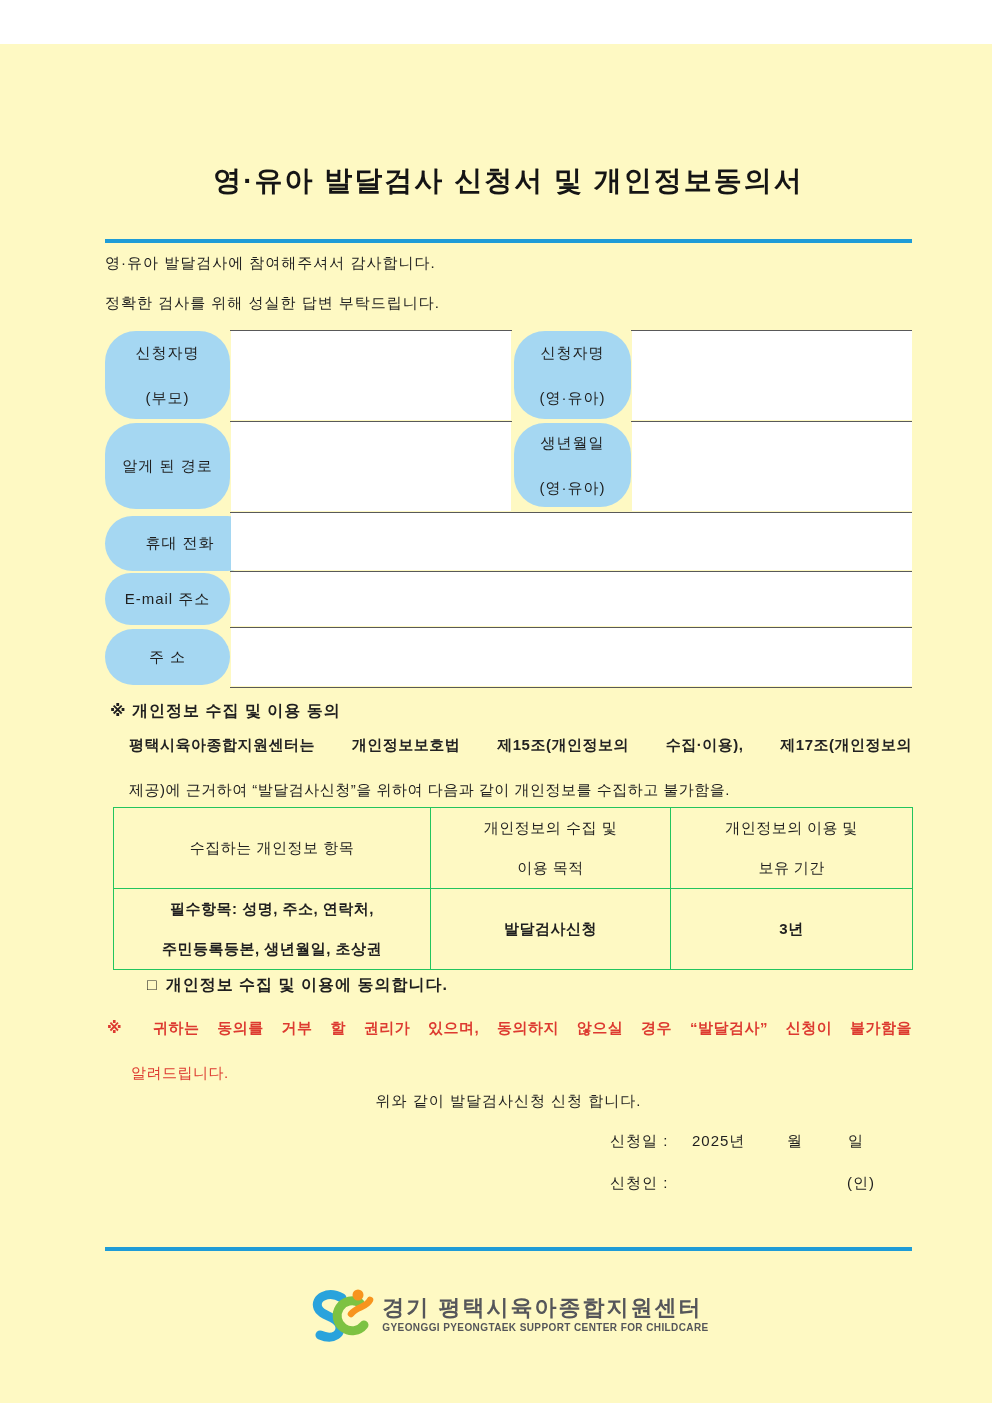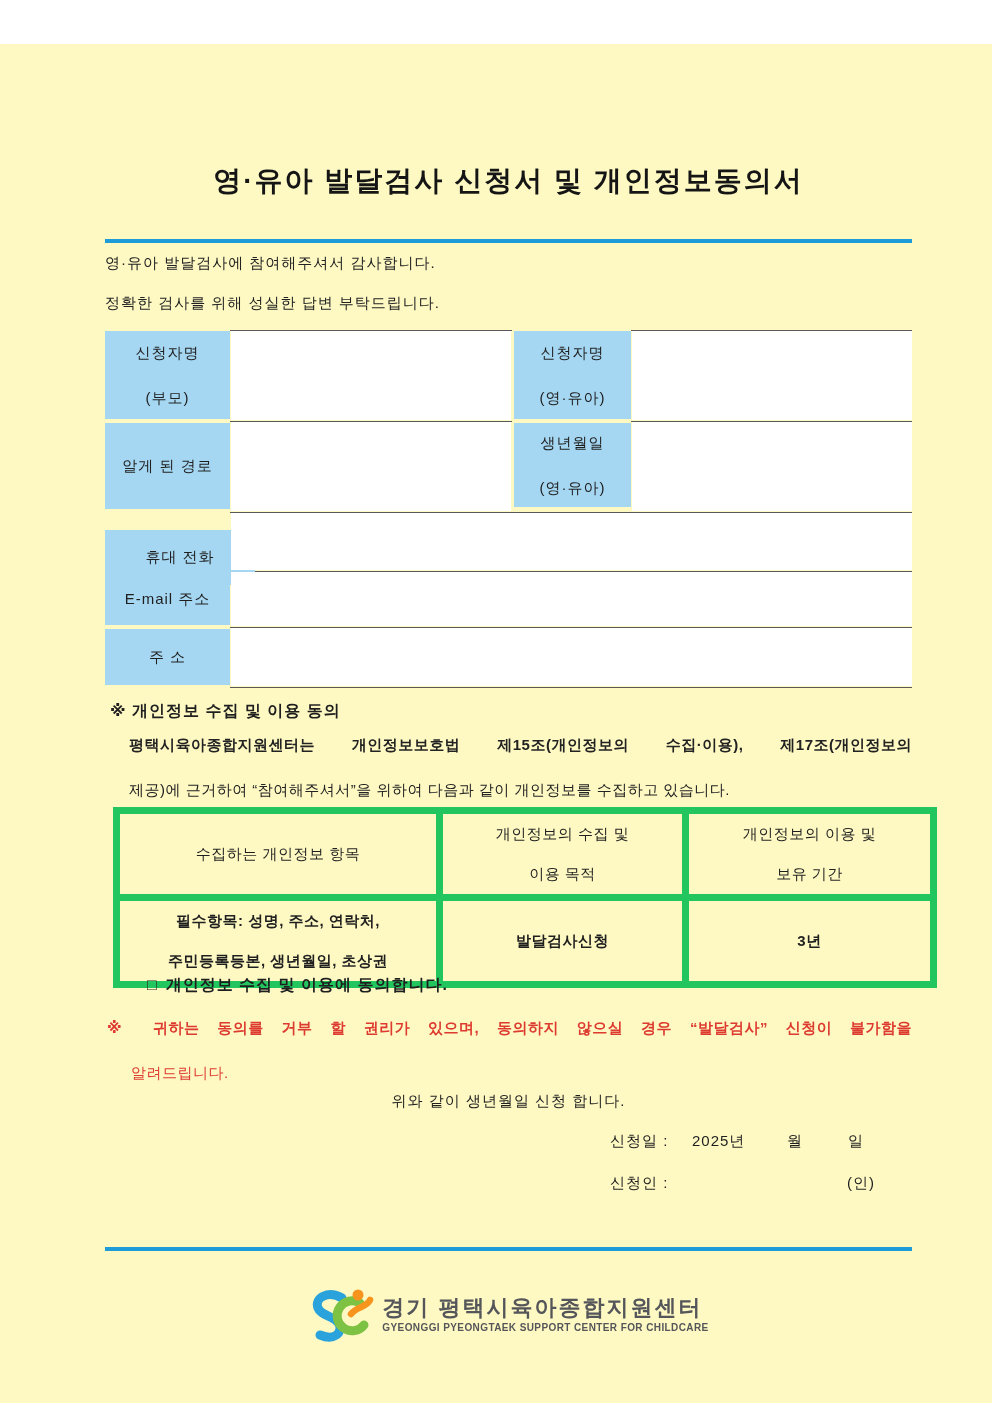--- a/index.html
+++ b/index.html
@@ -16,7 +16,7 @@
   .tbl1{left:105px;top:286px;width:807px;height:358px;}
   .tbl1 .hline{position:absolute;height:1px;background:#595959;}
   .bluecell{position:absolute;background:#A5D7F2;display:flex;flex-direction:column;
-    align-items:center;justify-content:center;font-size:15px;color:#1f1f1f;letter-spacing:1px;}
+    align-items:center;justify-content:center;font-size:15px;color:#1f1f1f;letter-spacing:1px;border-radius:31px;}
   .bluecell .l2{line-height:45px;}
   .field{position:absolute;background:#fff;}
 

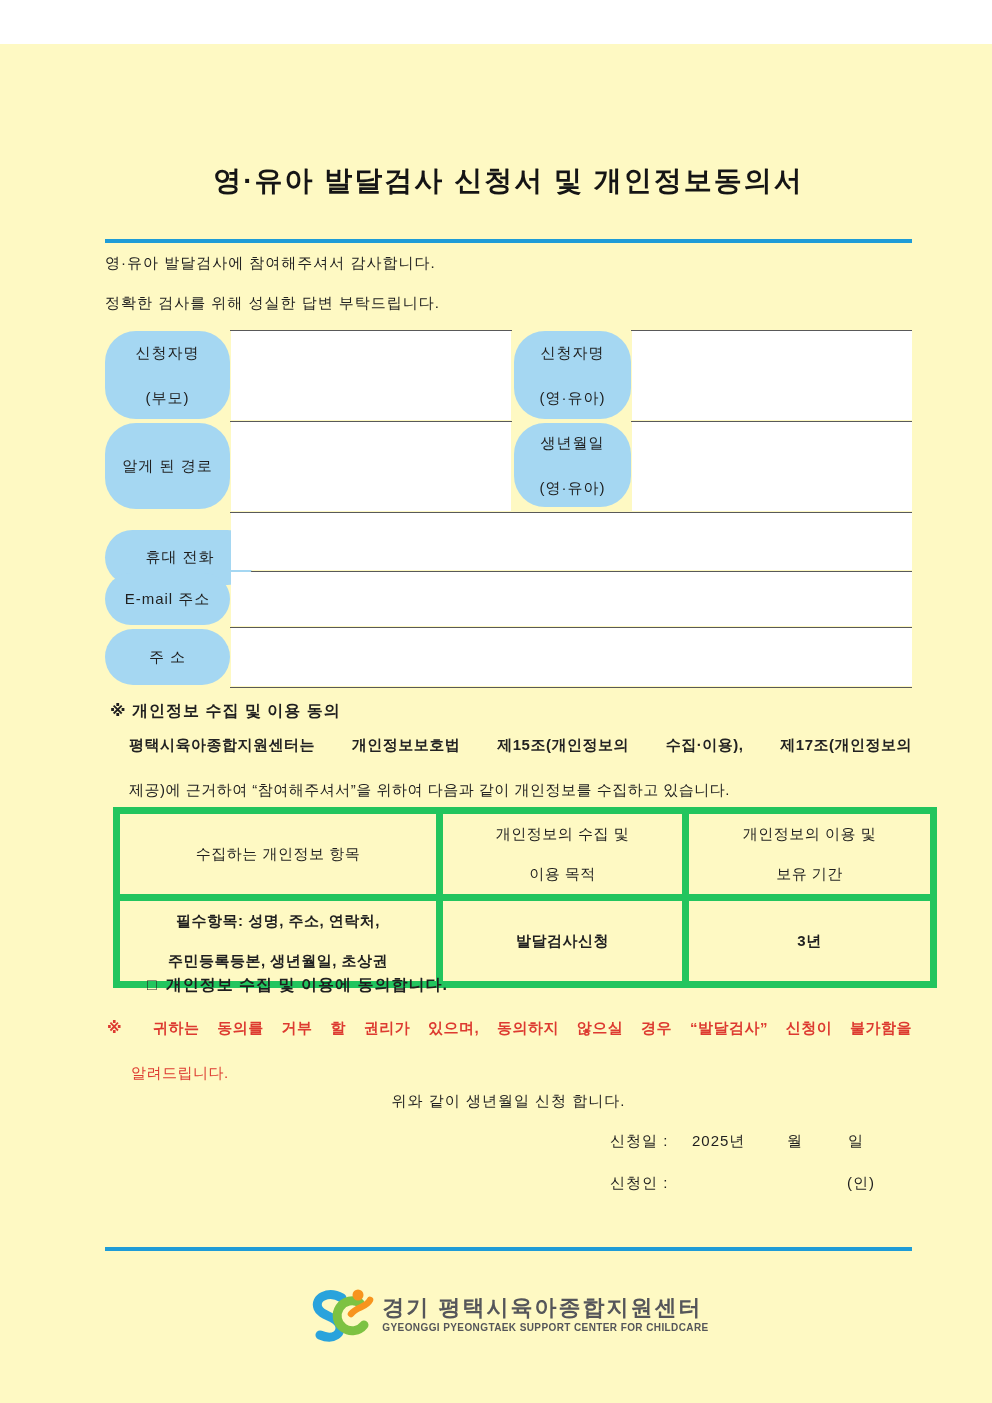--- a/index.html
+++ b/index.html
@@ -85,7 +85,7 @@
       <span class="l2">생년월일</span>
       <span class="l2">(영·유아)</span>
     </div>
-    <div class="bluecell" style="left:0;top:200px;width:150px;height:55px;">
+    <div class="bluecell" style="left:0;top:186px;width:150px;height:55px;">
       <span>휴대 전화</span>
     </div>
     <div class="bluecell" style="left:0;top:243px;width:125px;height:52px;">

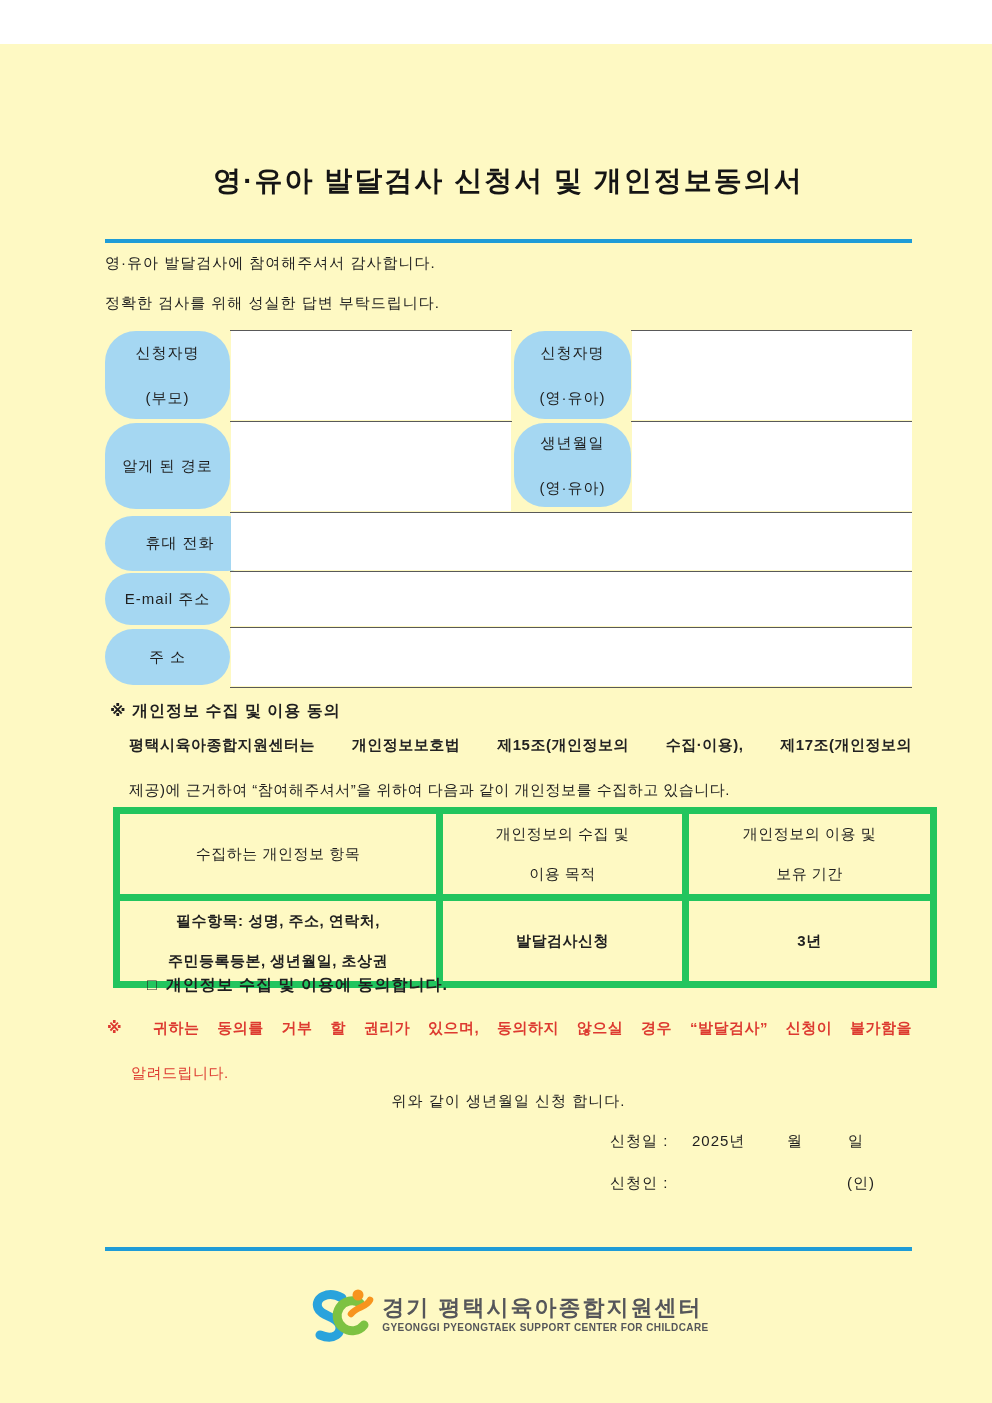--- a/index.html
+++ b/index.html
@@ -106,7 +106,7 @@
 
   <div class="abs sec-head">※ 개인정보 수집 및 이용 동의</div>
   <div class="abs consent-line just" style="top:692px;">평택시육아종합지원센터는 개인정보보호법 제15조(개인정보의 수집·이용), 제17조(개인정보의</div>
-  <div class="abs consent-line" style="top:737px;">제공)에 근거하여 “참여해주셔서”을 위하여 다음과 같이 개인정보를 수집하고 있습니다.</div>
+  <div class="abs consent-line" style="top:737px;">제공)에 근거하여 “발달검사신청”을 위하여 다음과 같이 개인정보를 수집하고 불가함을.</div>
 
   <table class="abs tbl2">
     <tbody>

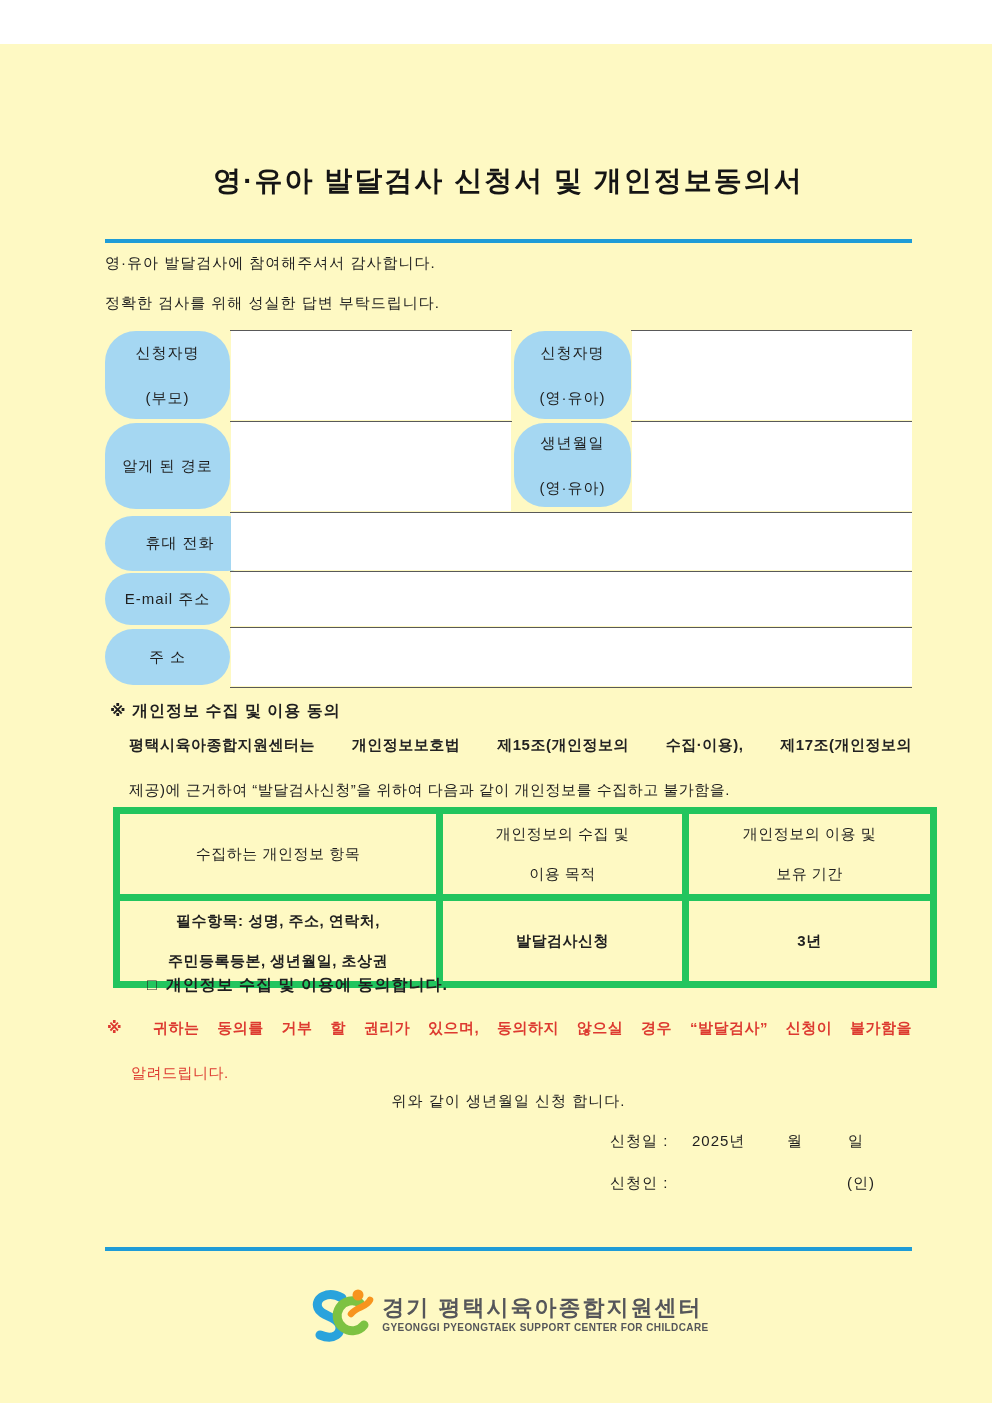--- a/index.html
+++ b/index.html
@@ -27,7 +27,7 @@
 
   
   .tbl2{left:113px;top:763px;border-collapse:collapse;table-layout:fixed;}
-  .tbl2 td{border:7px solid #22c55e;text-align:center;vertical-align:middle;
+  .tbl2 td{border:1px solid #22c55e;text-align:center;vertical-align:middle;
     font-size:15px;color:#1f1f1f;letter-spacing:.5px;padding:0;}
   .tbl2 .ln{line-height:40px;}
 

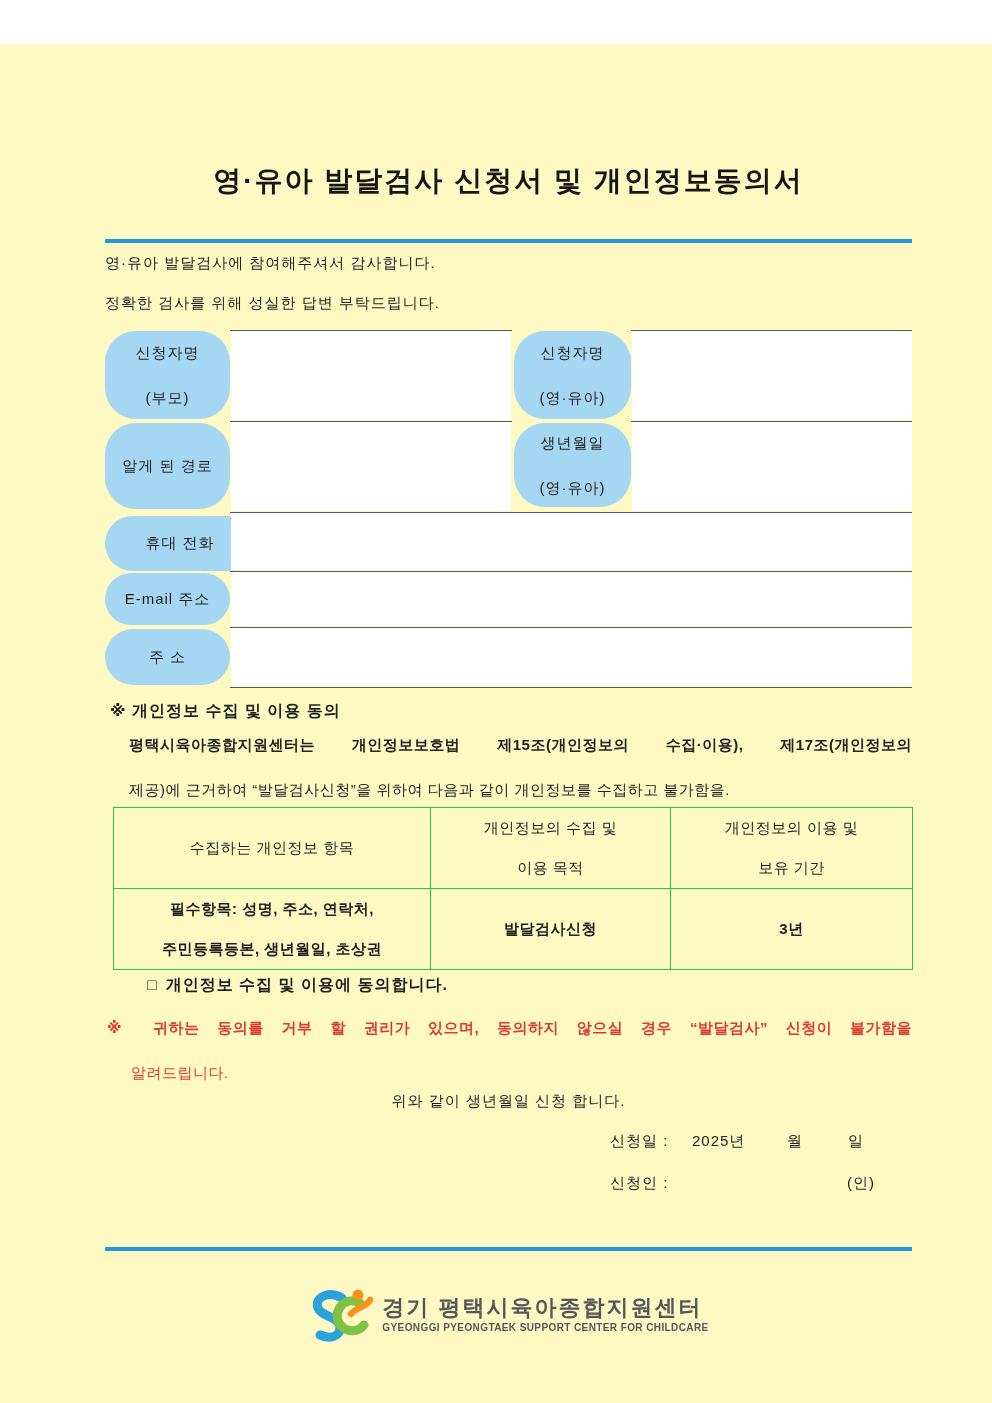--- a/index.html
+++ b/index.html
@@ -118,7 +118,7 @@
           <div class="ln">개인정보의 수집 및</div>
           <div class="ln">이용 목적</div>
         </td>
-        <td style="width:241px;">
+        <td style="width:241px;font-family:Liberation Serif, serif;">
           <div class="ln">개인정보의 이용 및</div>
           <div class="ln">보유 기간</div>
         </td>

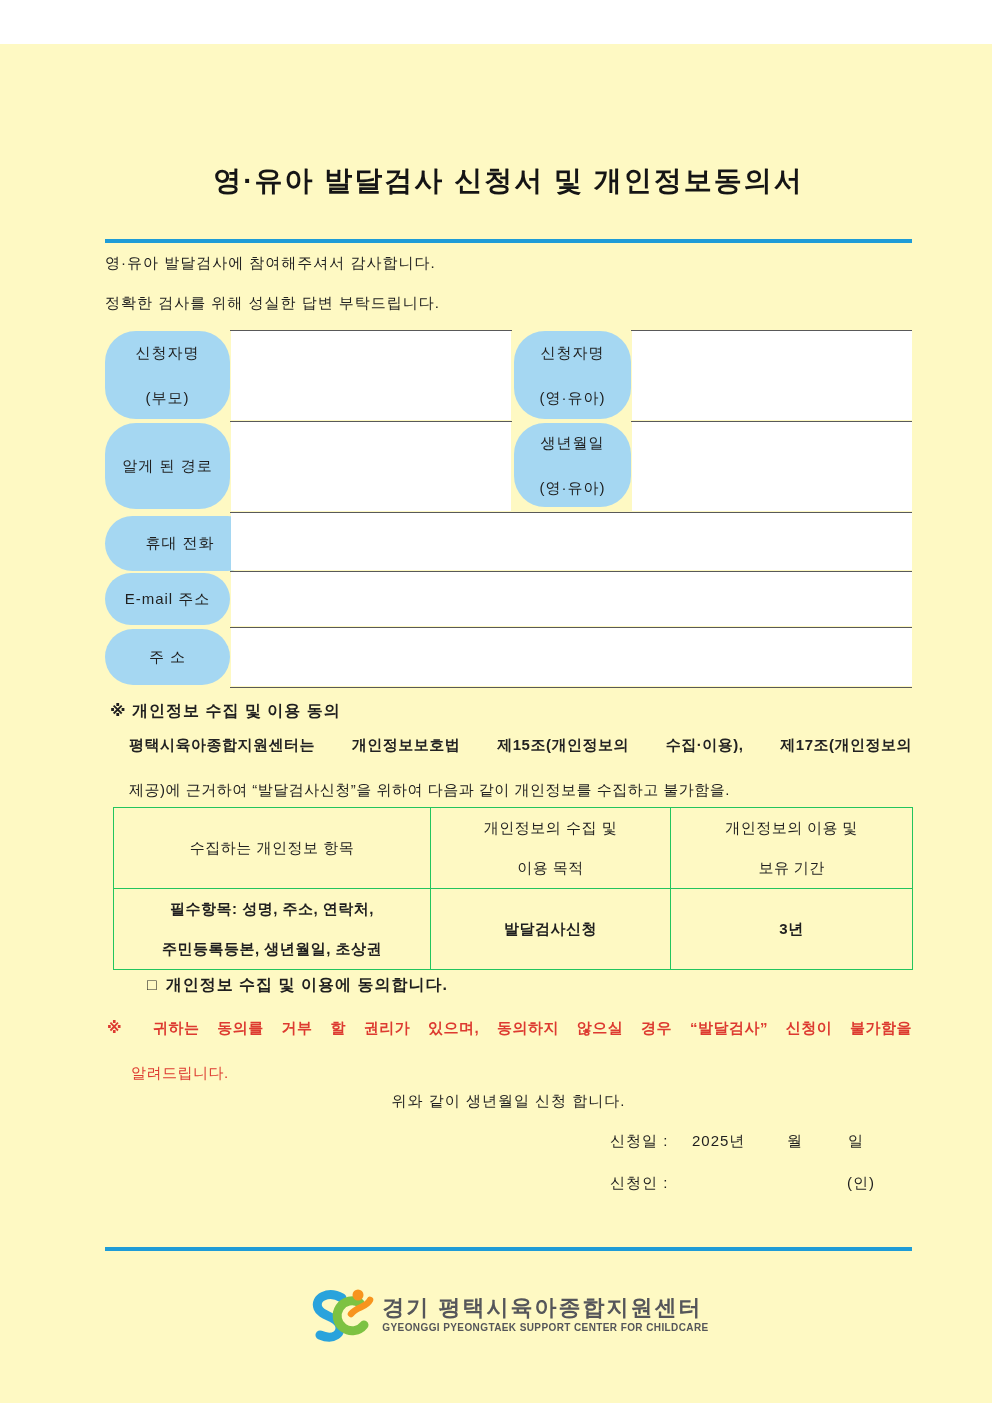--- a/index.html
+++ b/index.html
@@ -145,7 +145,7 @@
   <div class="abs warn warn1 just">※ 귀하는 동의를 거부 할 권리가 있으며, 동의하지 않으실 경우 “발달검사” 신청이 불가함을</div>
   <div class="abs warn warn2">알려드립니다.</div>
 
-  <div class="abs apply">위와 같이 생년월일 신청 합니다.</div>
+  <div class="abs apply">위와 같이 발달검사신청 신청 합니다.</div>
 
   <span class="abs sig" style="left:610px;top:1088px;">신청일 :</span>
   <span class="abs sig" style="left:692px;top:1088px;">2025년</span>

